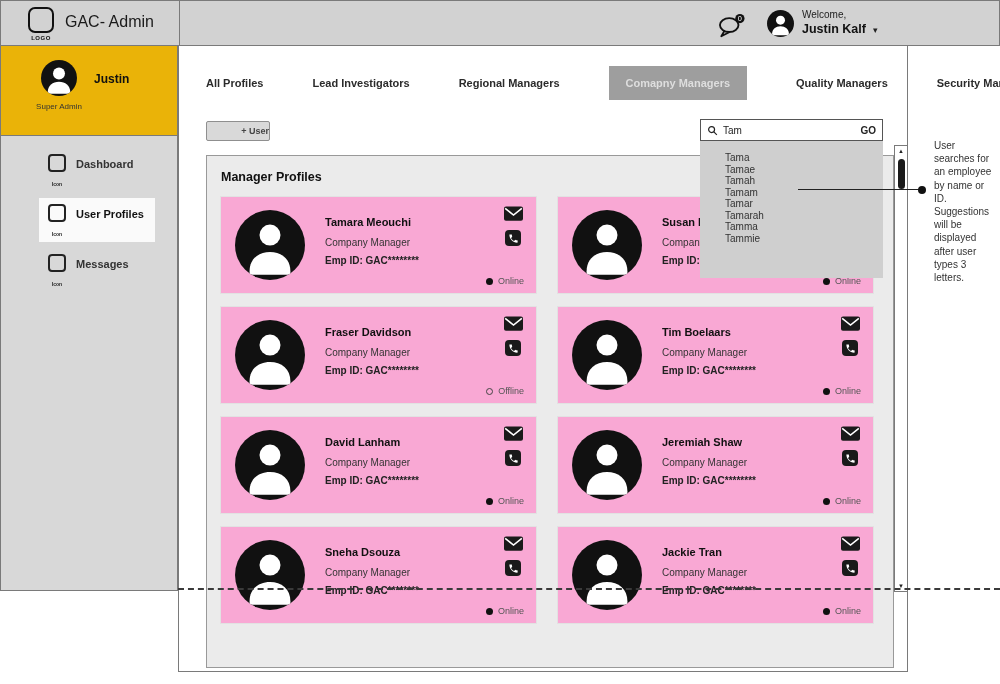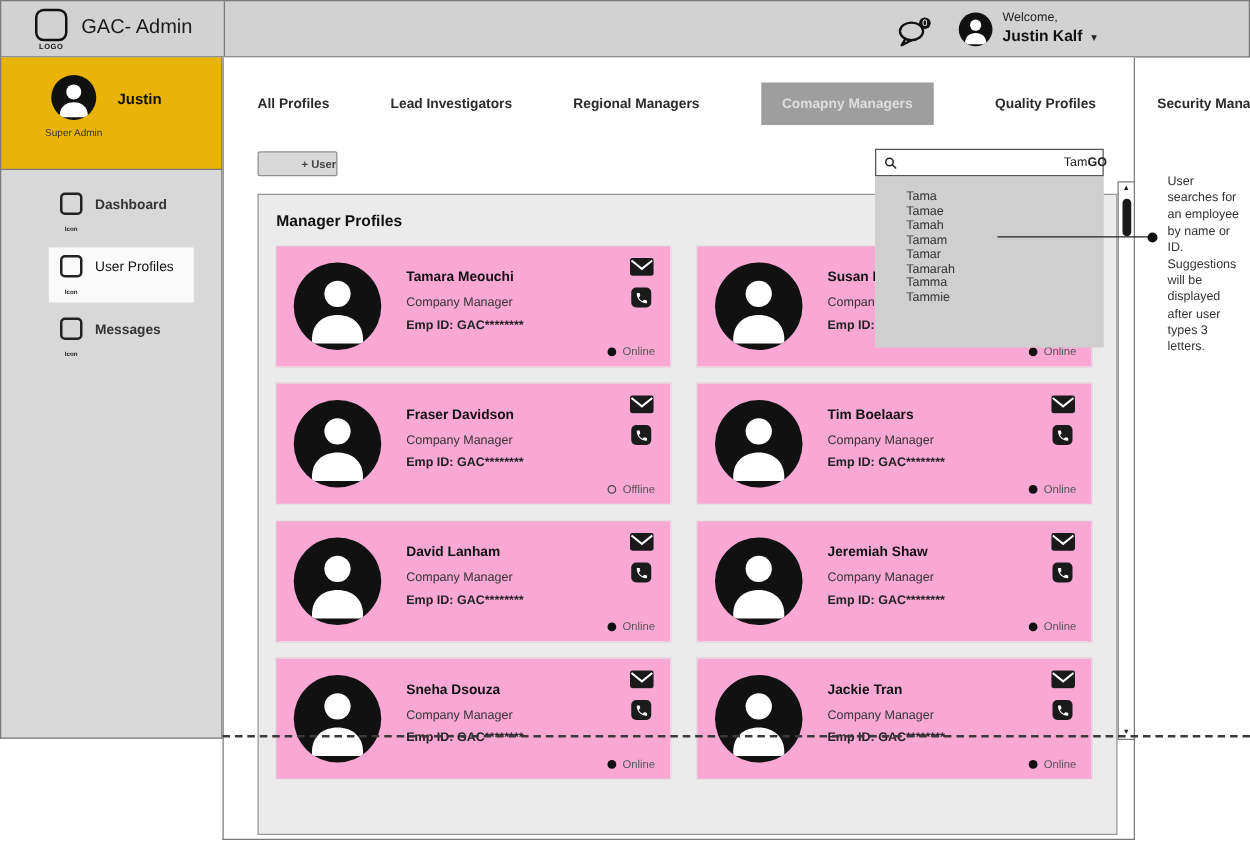--- a/index.html
+++ b/index.html
@@ -194,7 +194,7 @@
 
         <span class="tab active">Comapny Managers</span>
 
-        <span class="tab">Quality Profiles</span>
+        <span class="tab">Quality Managers</span>
 
         <span class="tab">Security Managers</span>
       </div>

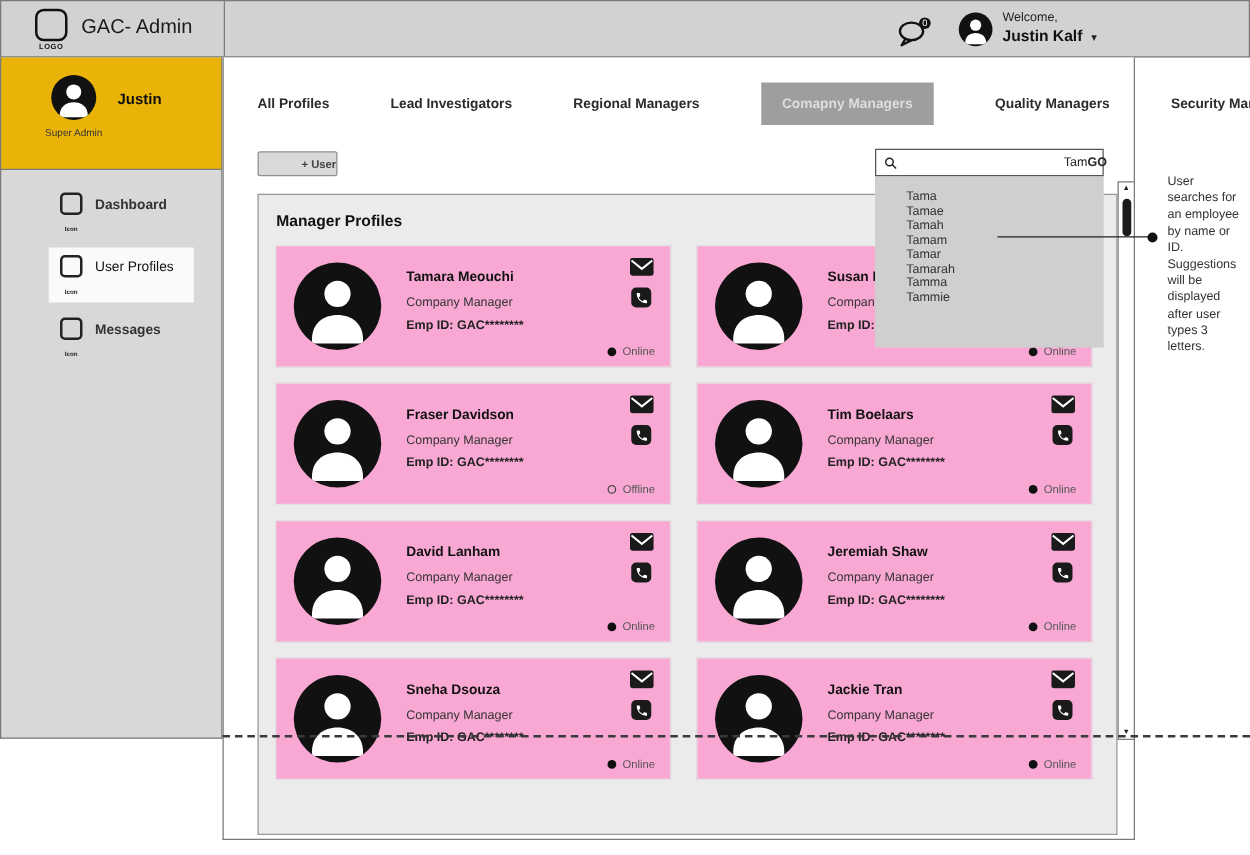--- a/index.html
+++ b/index.html
@@ -61,7 +61,7 @@
                 padding:0 6px; z-index:11; }
   .search-box svg { flex:0 0 auto; }
   .search-input { flex:1; border:none; outline:none; background:transparent;
-                  font-size:10px; color:#222; margin-left:20px; font-family:"Liberation Sans",sans-serif;text-align:right; }
+                  font-size:10px; color:#222; margin-left:5px; font-family:"Liberation Sans",sans-serif; }
   .go-btn { font-size:10px; font-weight:bold; color:#222; cursor:pointer; }
 
   .suggest-panel { position:absolute; left:521px; top:95px; width:183px; height:137px;

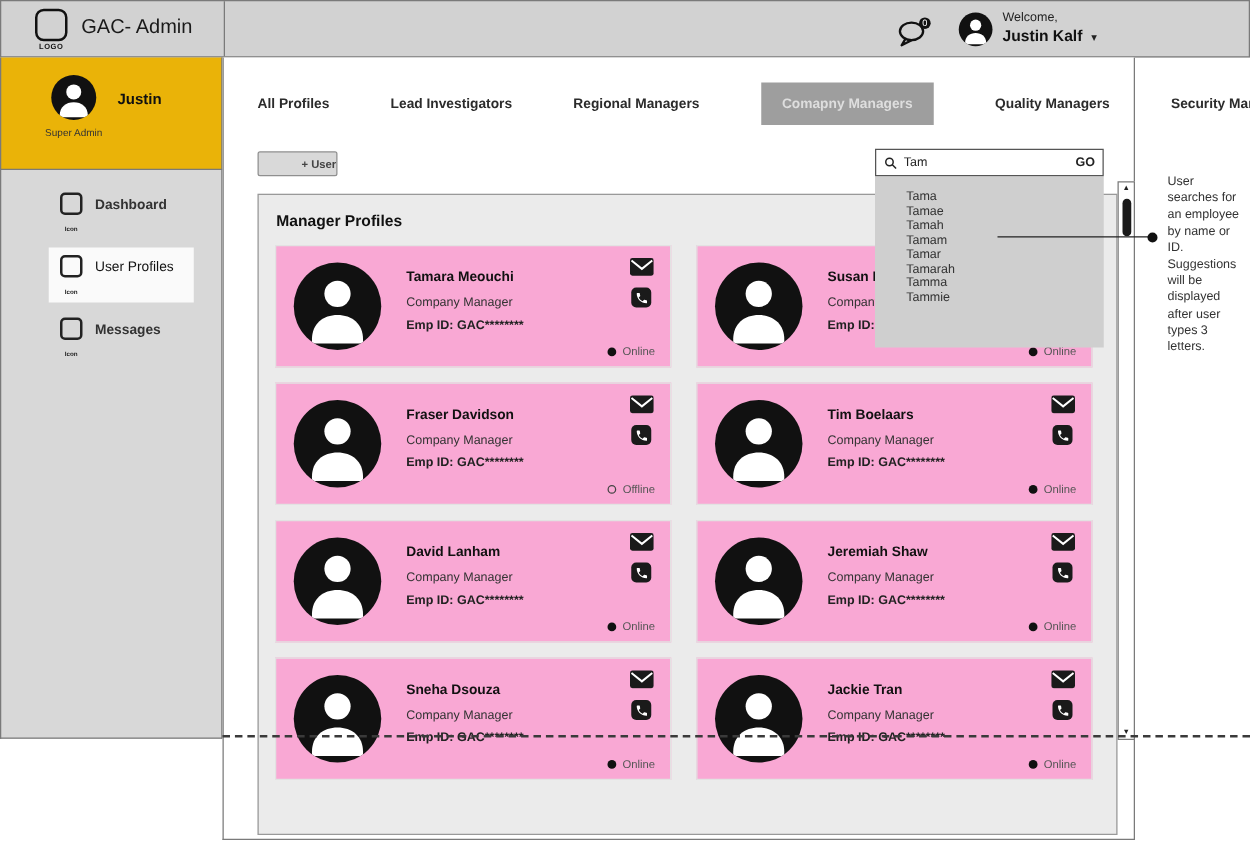--- a/index.html
+++ b/index.html
@@ -41,7 +41,7 @@
   .nav-icon-box { display:block; width:18px; height:18px; border:2px solid #222; border-radius:4px; }
   .nav-icon-label { font-size:5px; color:#222; font-weight:bold; }
   .nav-label { font-size:11px; color:#333; margin:4px 0 0 10px; font-weight:600; }
-  .nav-item.active .nav-label { color:#111; font-weight:normal; }
+  .nav-item.active .nav-label { color:#111; font-weight:bold; }
 
   
   .main-panel { position:absolute; left:178px; top:46px; width:730px; height:626px;

